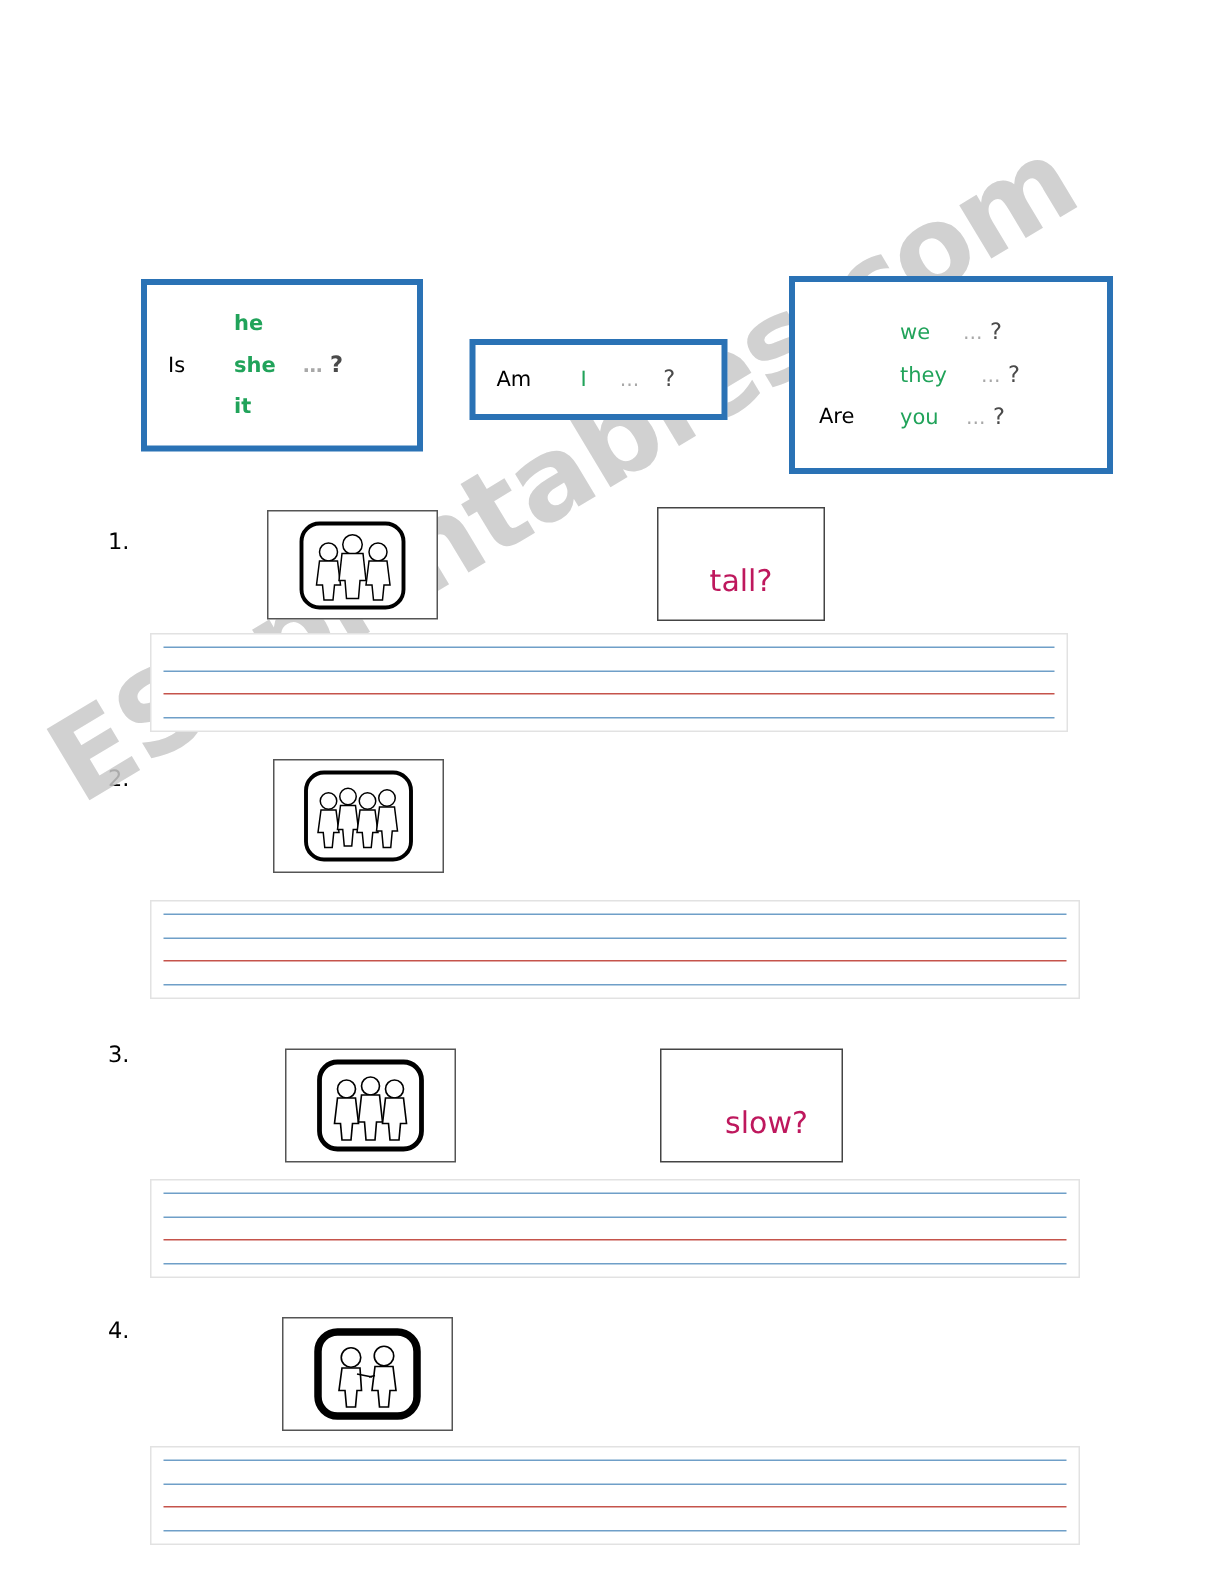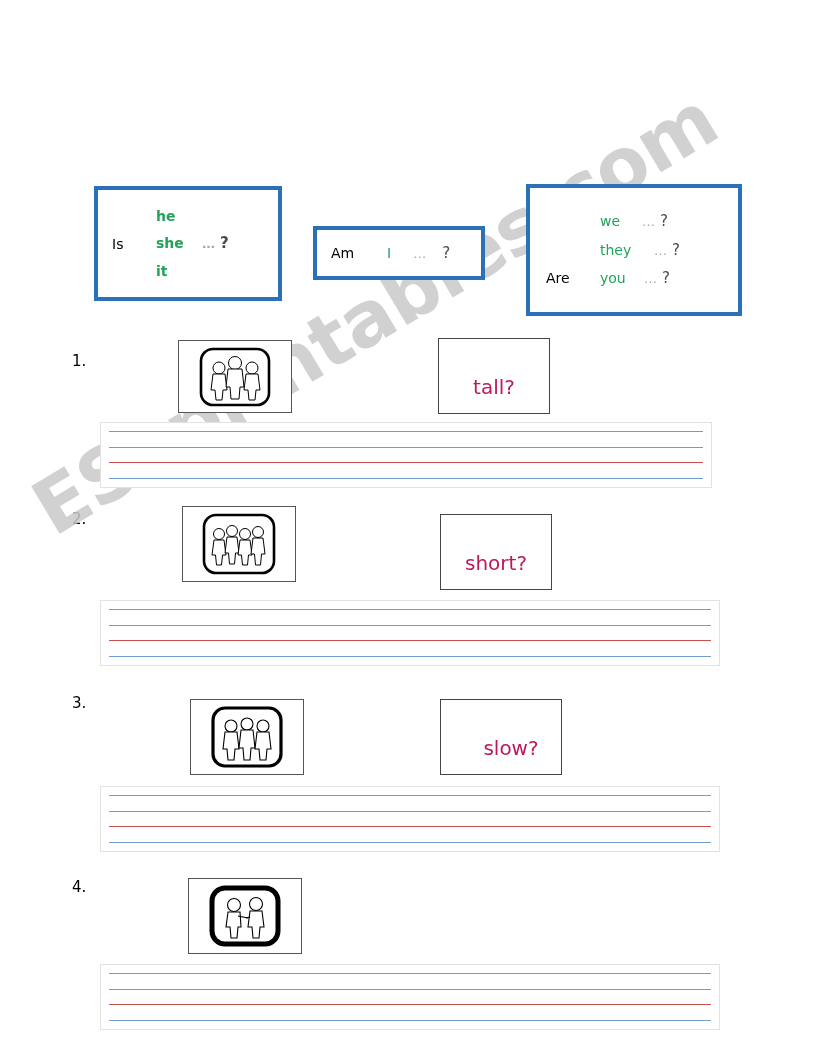--- a/index.html
+++ b/index.html
@@ -290,9 +290,6 @@
     </svg>
   </div>
 
-  <div class="word-box" style="left:440px; top:514px; width:112px; height:76px;">
-    <span>short?</span>
-  </div>
 
   <div class="lines-box" style="left:100px; top:600px; width:620px; height:66px;">
     <div class="wline" style="top:8px;"></div>

